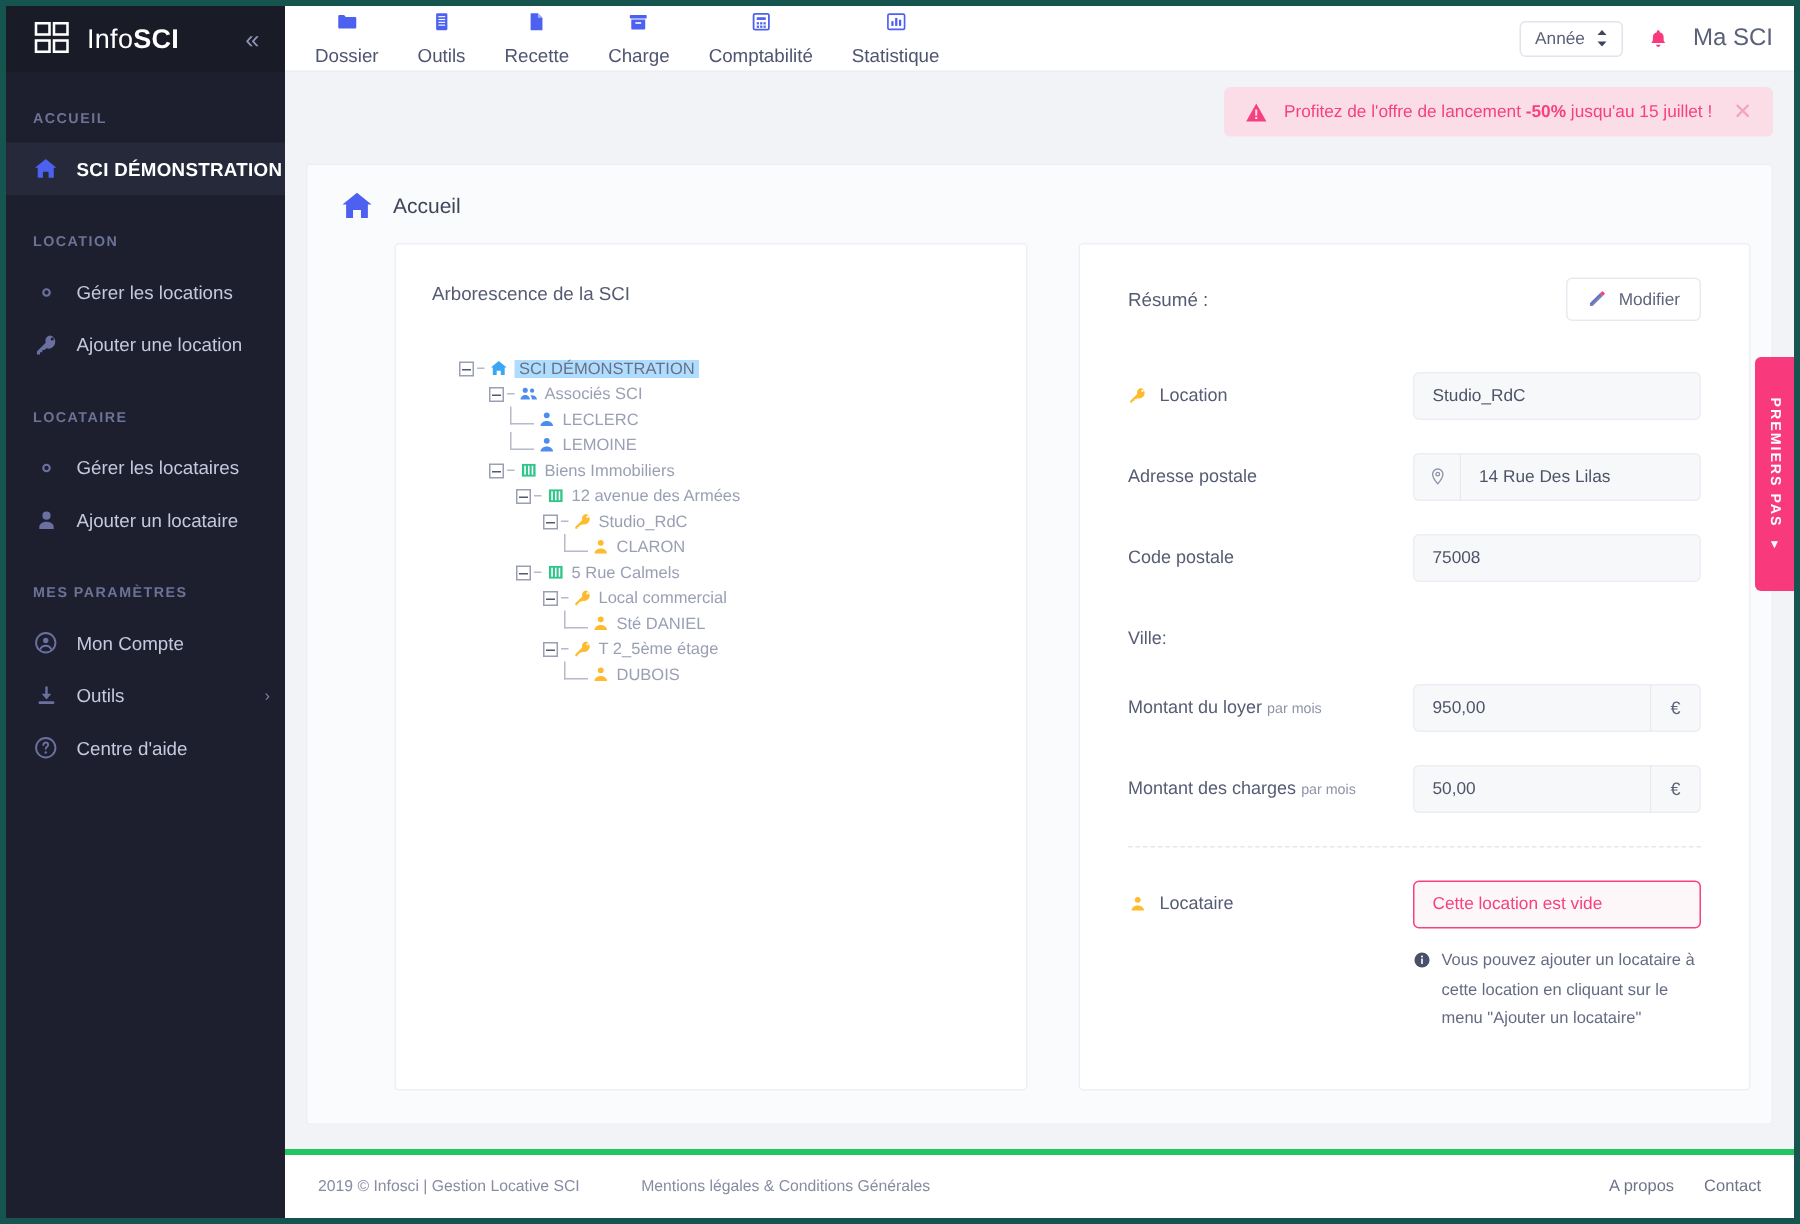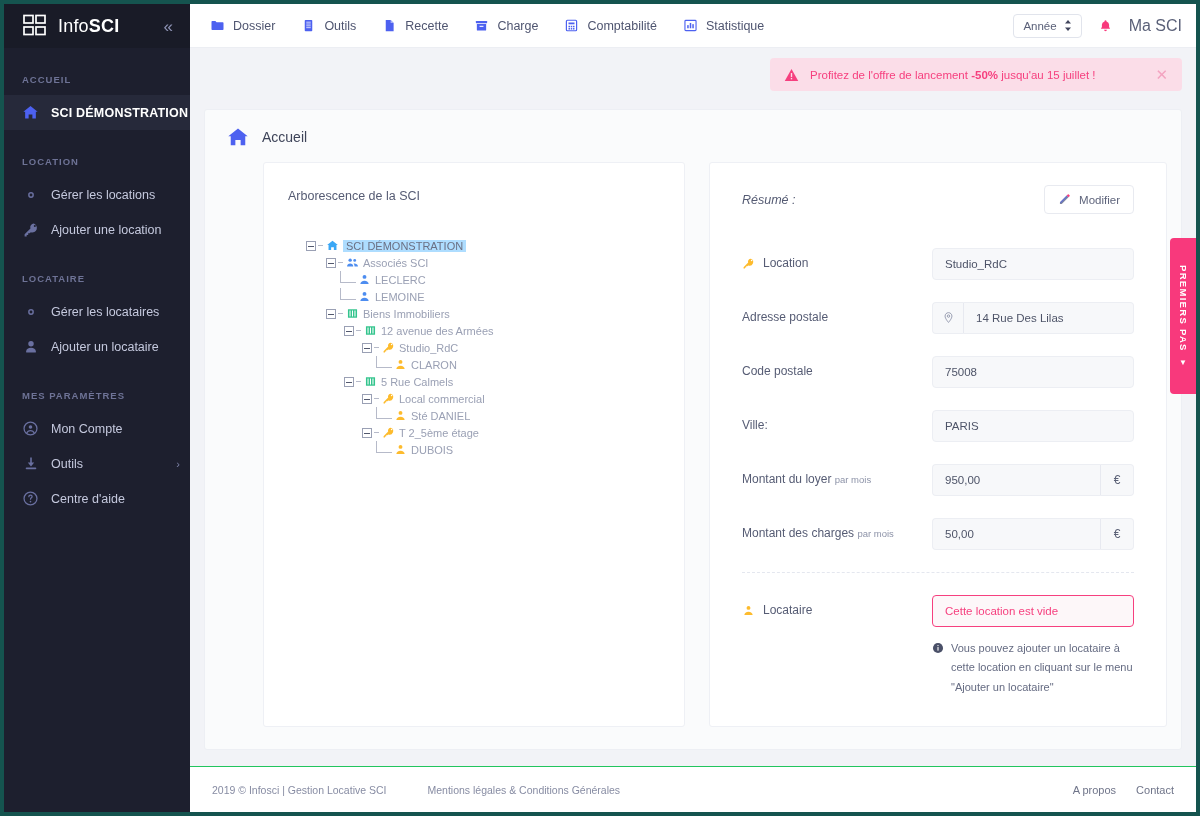--- a/index.html
+++ b/index.html
@@ -114,7 +114,7 @@
   .topnav { display: flex; align-items: center; gap: 26px; padding-left: 6px; }
   .topnav-item {
     display: flex; align-items: center; gap: 8px;
-    font-size: 12.5px; color: #4f5570; cursor: pointer;
+    font-size: 12.5px; color: #4f5570; cursor: pointer; flex-direction: column;
   }
   .topnav-item .ic { width: 15px; height: 15px; flex: 0 0 15px; }
   .topbar-right { margin-left: auto; display: flex; align-items: center; gap: 16px; }

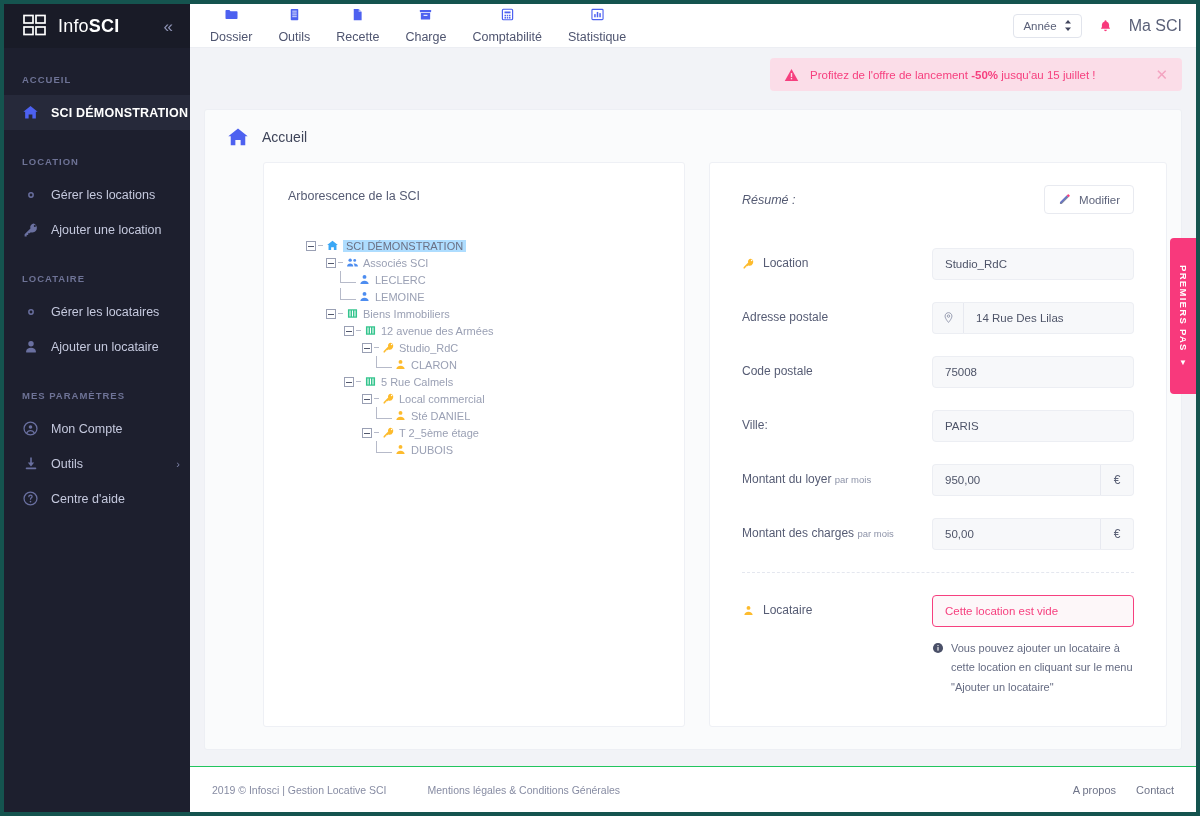--- a/index.html
+++ b/index.html
@@ -139,7 +139,7 @@
     border-radius: 4px;
     padding: 9px 14px;
     display: flex; align-items: center; gap: 11px;
-    width: 412px;
+    width: 366px;
   }
   .banner-text { font-size: 11.5px; color: #f6407f; flex: 1; }
   .banner-text b { font-weight: 700; }

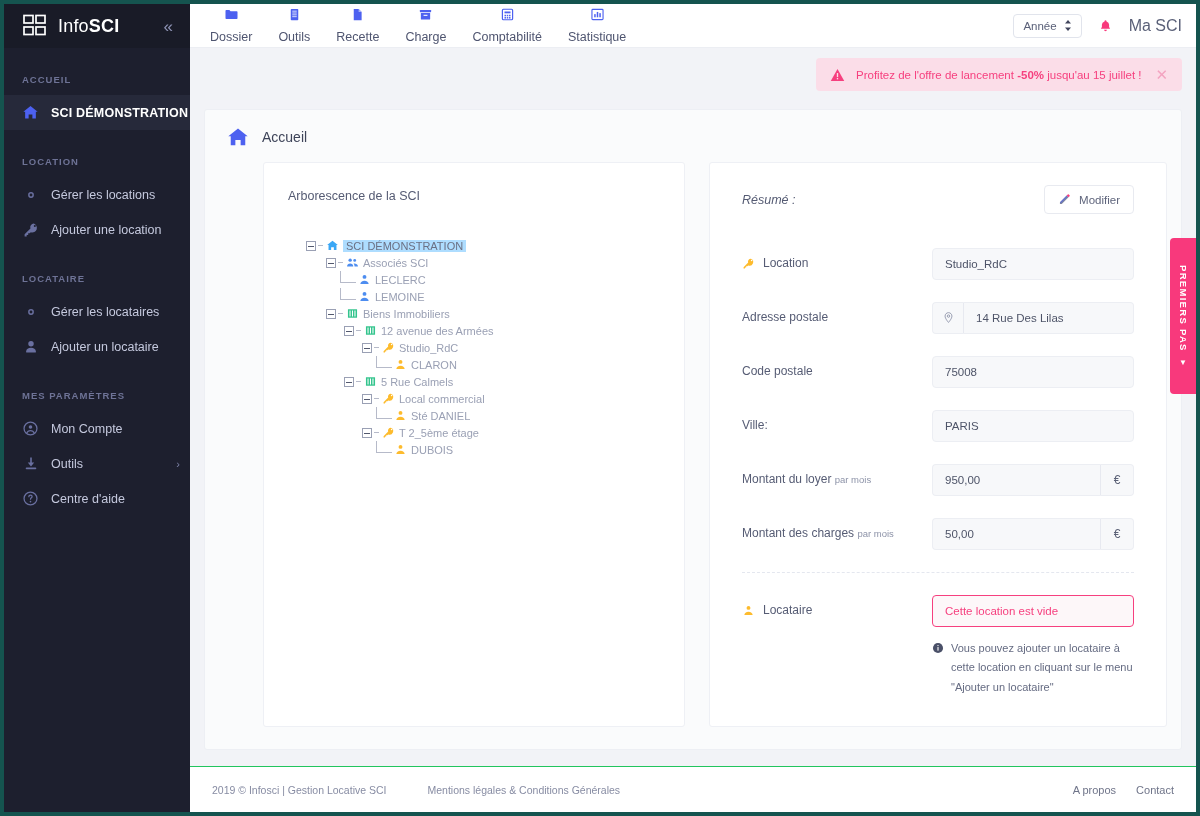--- a/index.html
+++ b/index.html
@@ -165,7 +165,7 @@
 
   .panels {
     display: flex;
-    gap: 24px;
+    gap: 34px;
     padding: 0 14px 22px 58px;
     flex: 1 1 auto;
     min-height: 0;

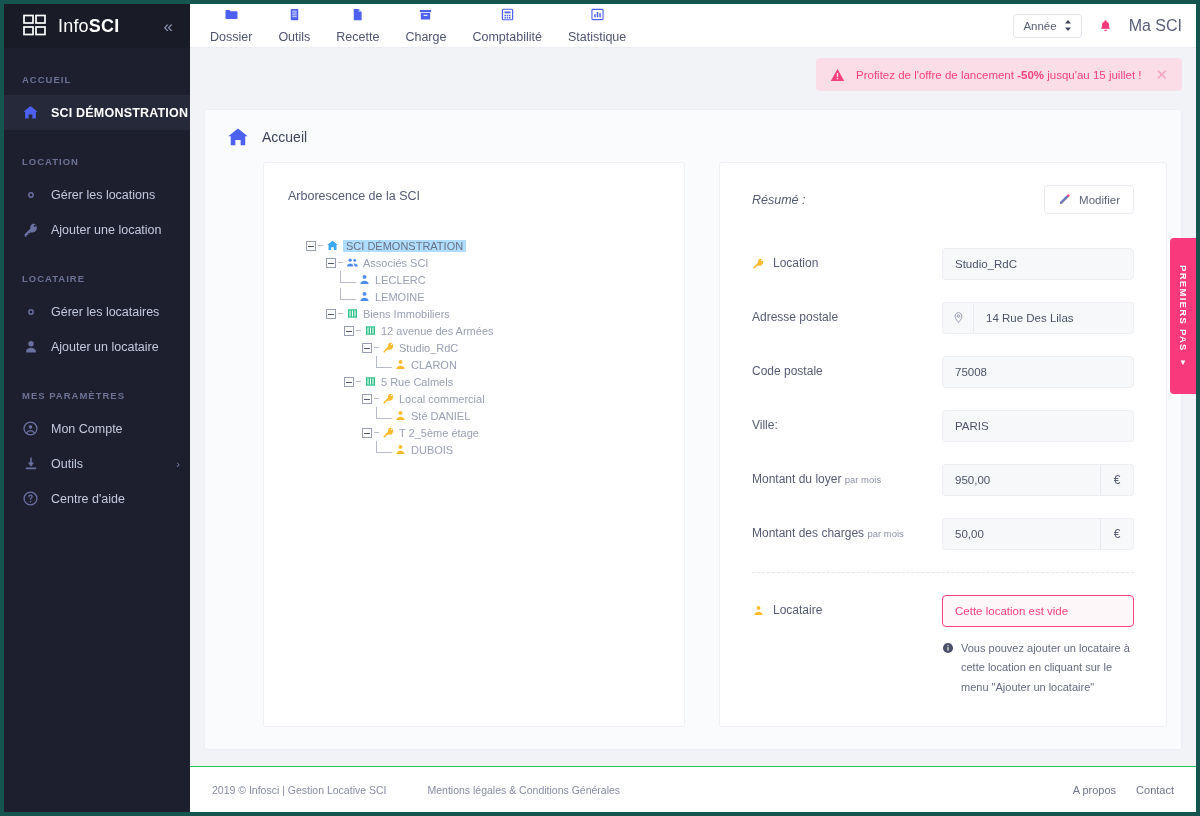--- a/index.html
+++ b/index.html
@@ -213,7 +213,7 @@
     display: flex; align-items: center; justify-content: space-between;
     margin-bottom: 34px;
   }
-  .resume-label { font-size: 12.5px; color: #555b73; font-style: italic; }
+  .resume-label { font-size: 12.5px; color: #555b73; }
   .btn-modifier {
     border: 1px solid #e8eaf0; background: #fff; border-radius: 4px;
     padding: 7px 13px; font-size: 11.5px; color: #5f657c;

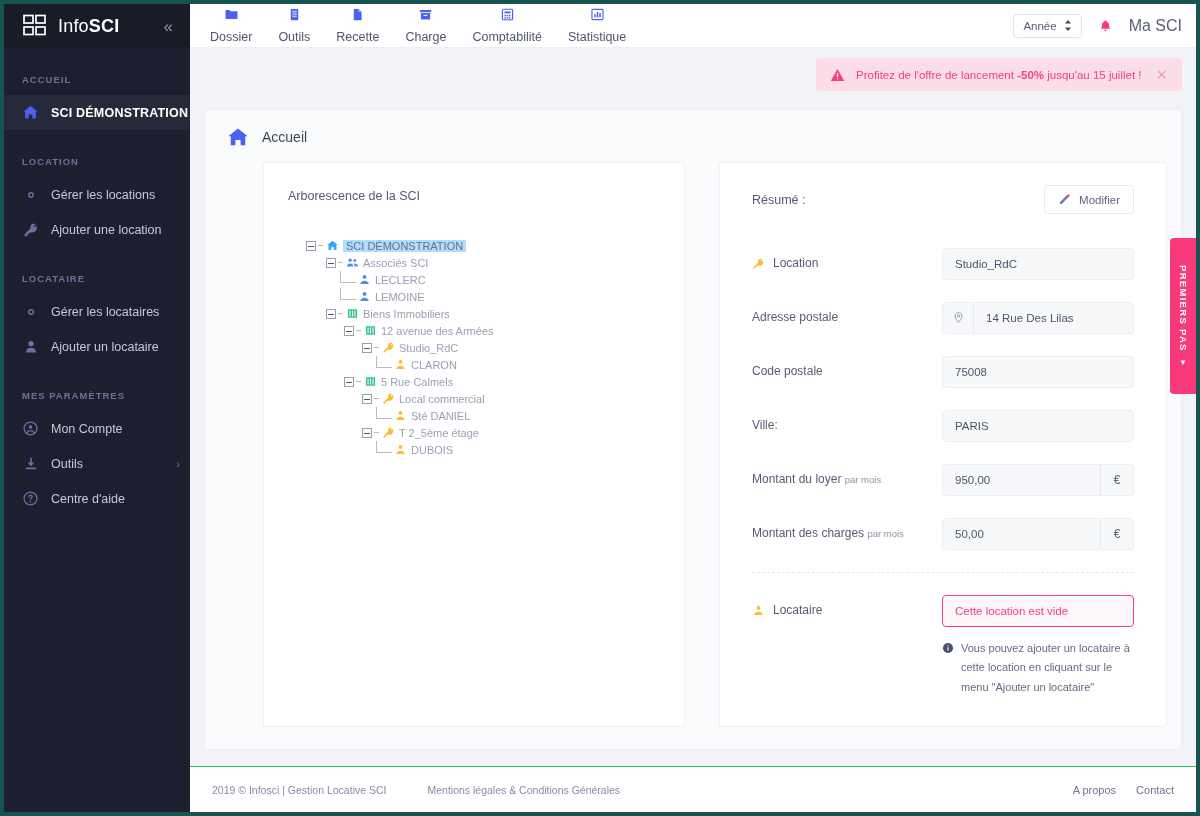--- a/index.html
+++ b/index.html
@@ -774,9 +774,6 @@
             <div class="flabel">
               <span>Ville:</span>
             </div>
-            <div class="fctl">
-              <div class="fbox">PARIS</div>
-            </div>
           </div>
 
 

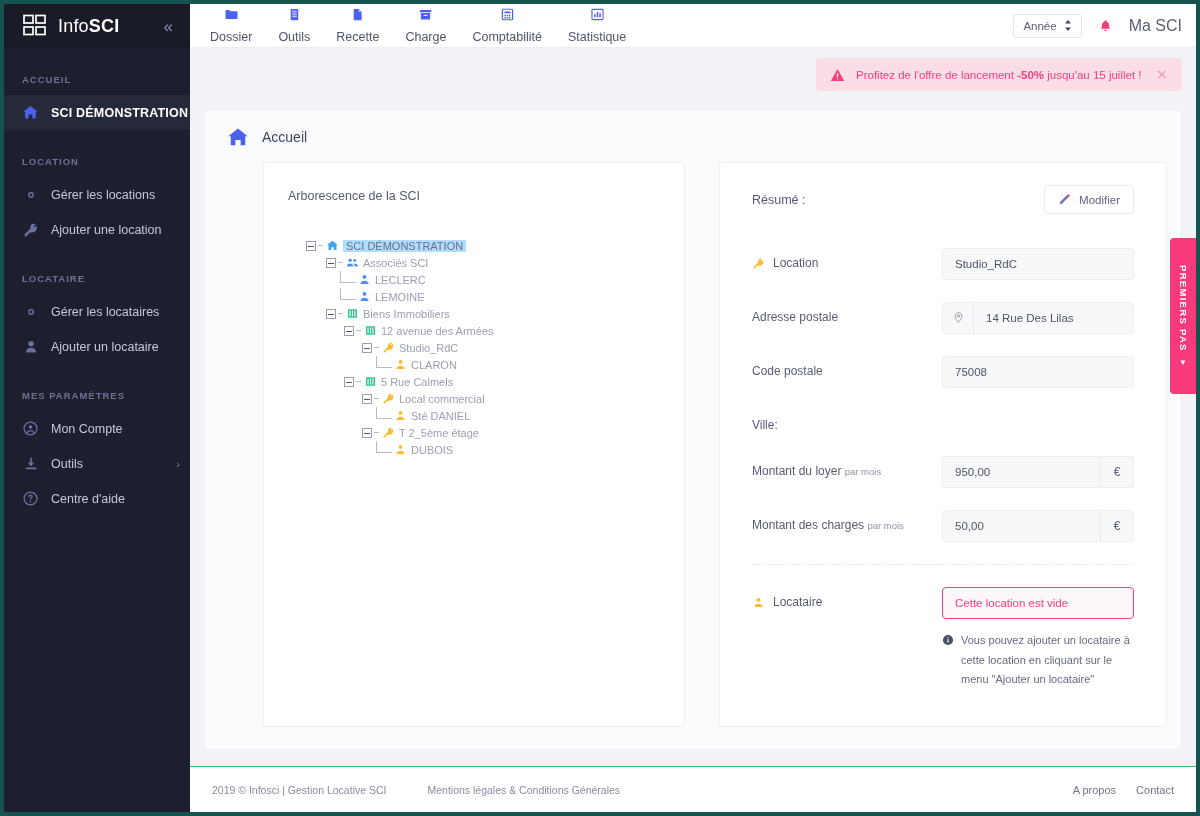--- a/index.html
+++ b/index.html
@@ -311,7 +311,7 @@
   .footer {
     flex: 0 0 46px;
     background: #ffffff;
-    border-top: 1px solid #22c55e;
+    border-top: 4px solid #22c55e;
     display: flex; align-items: center;
     padding: 0 22px 0 22px;
     margin-top: 16px;

